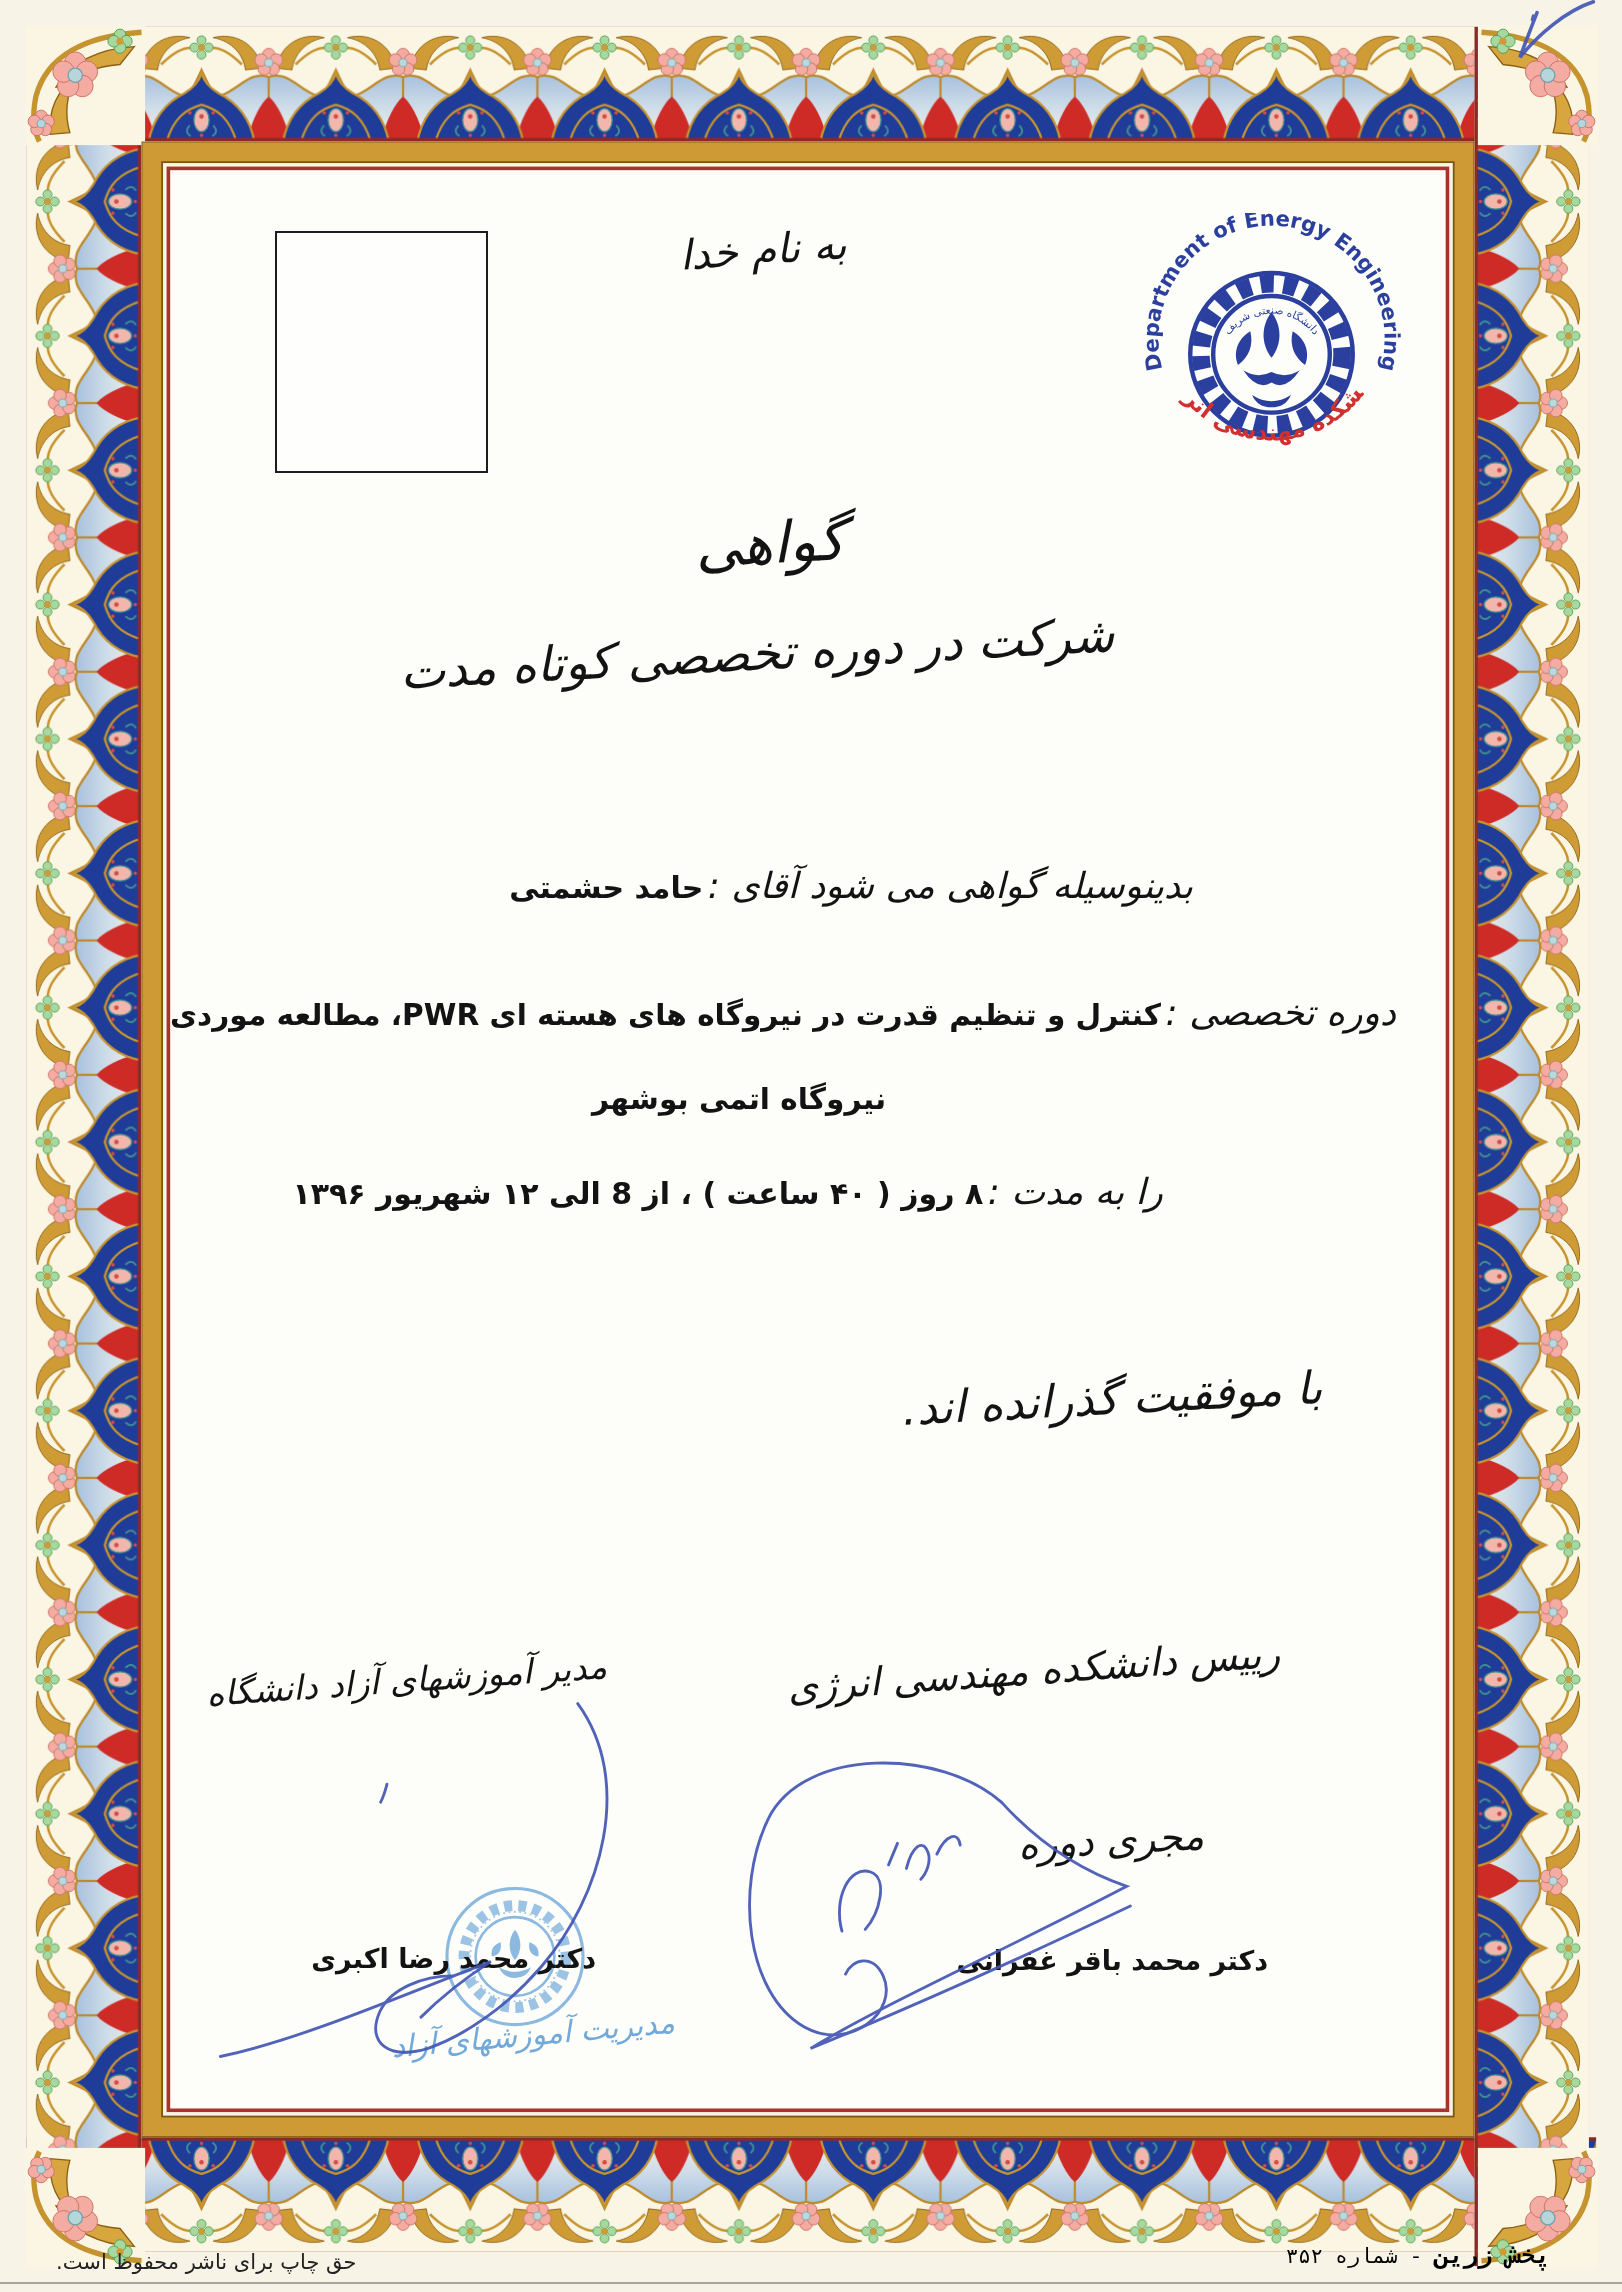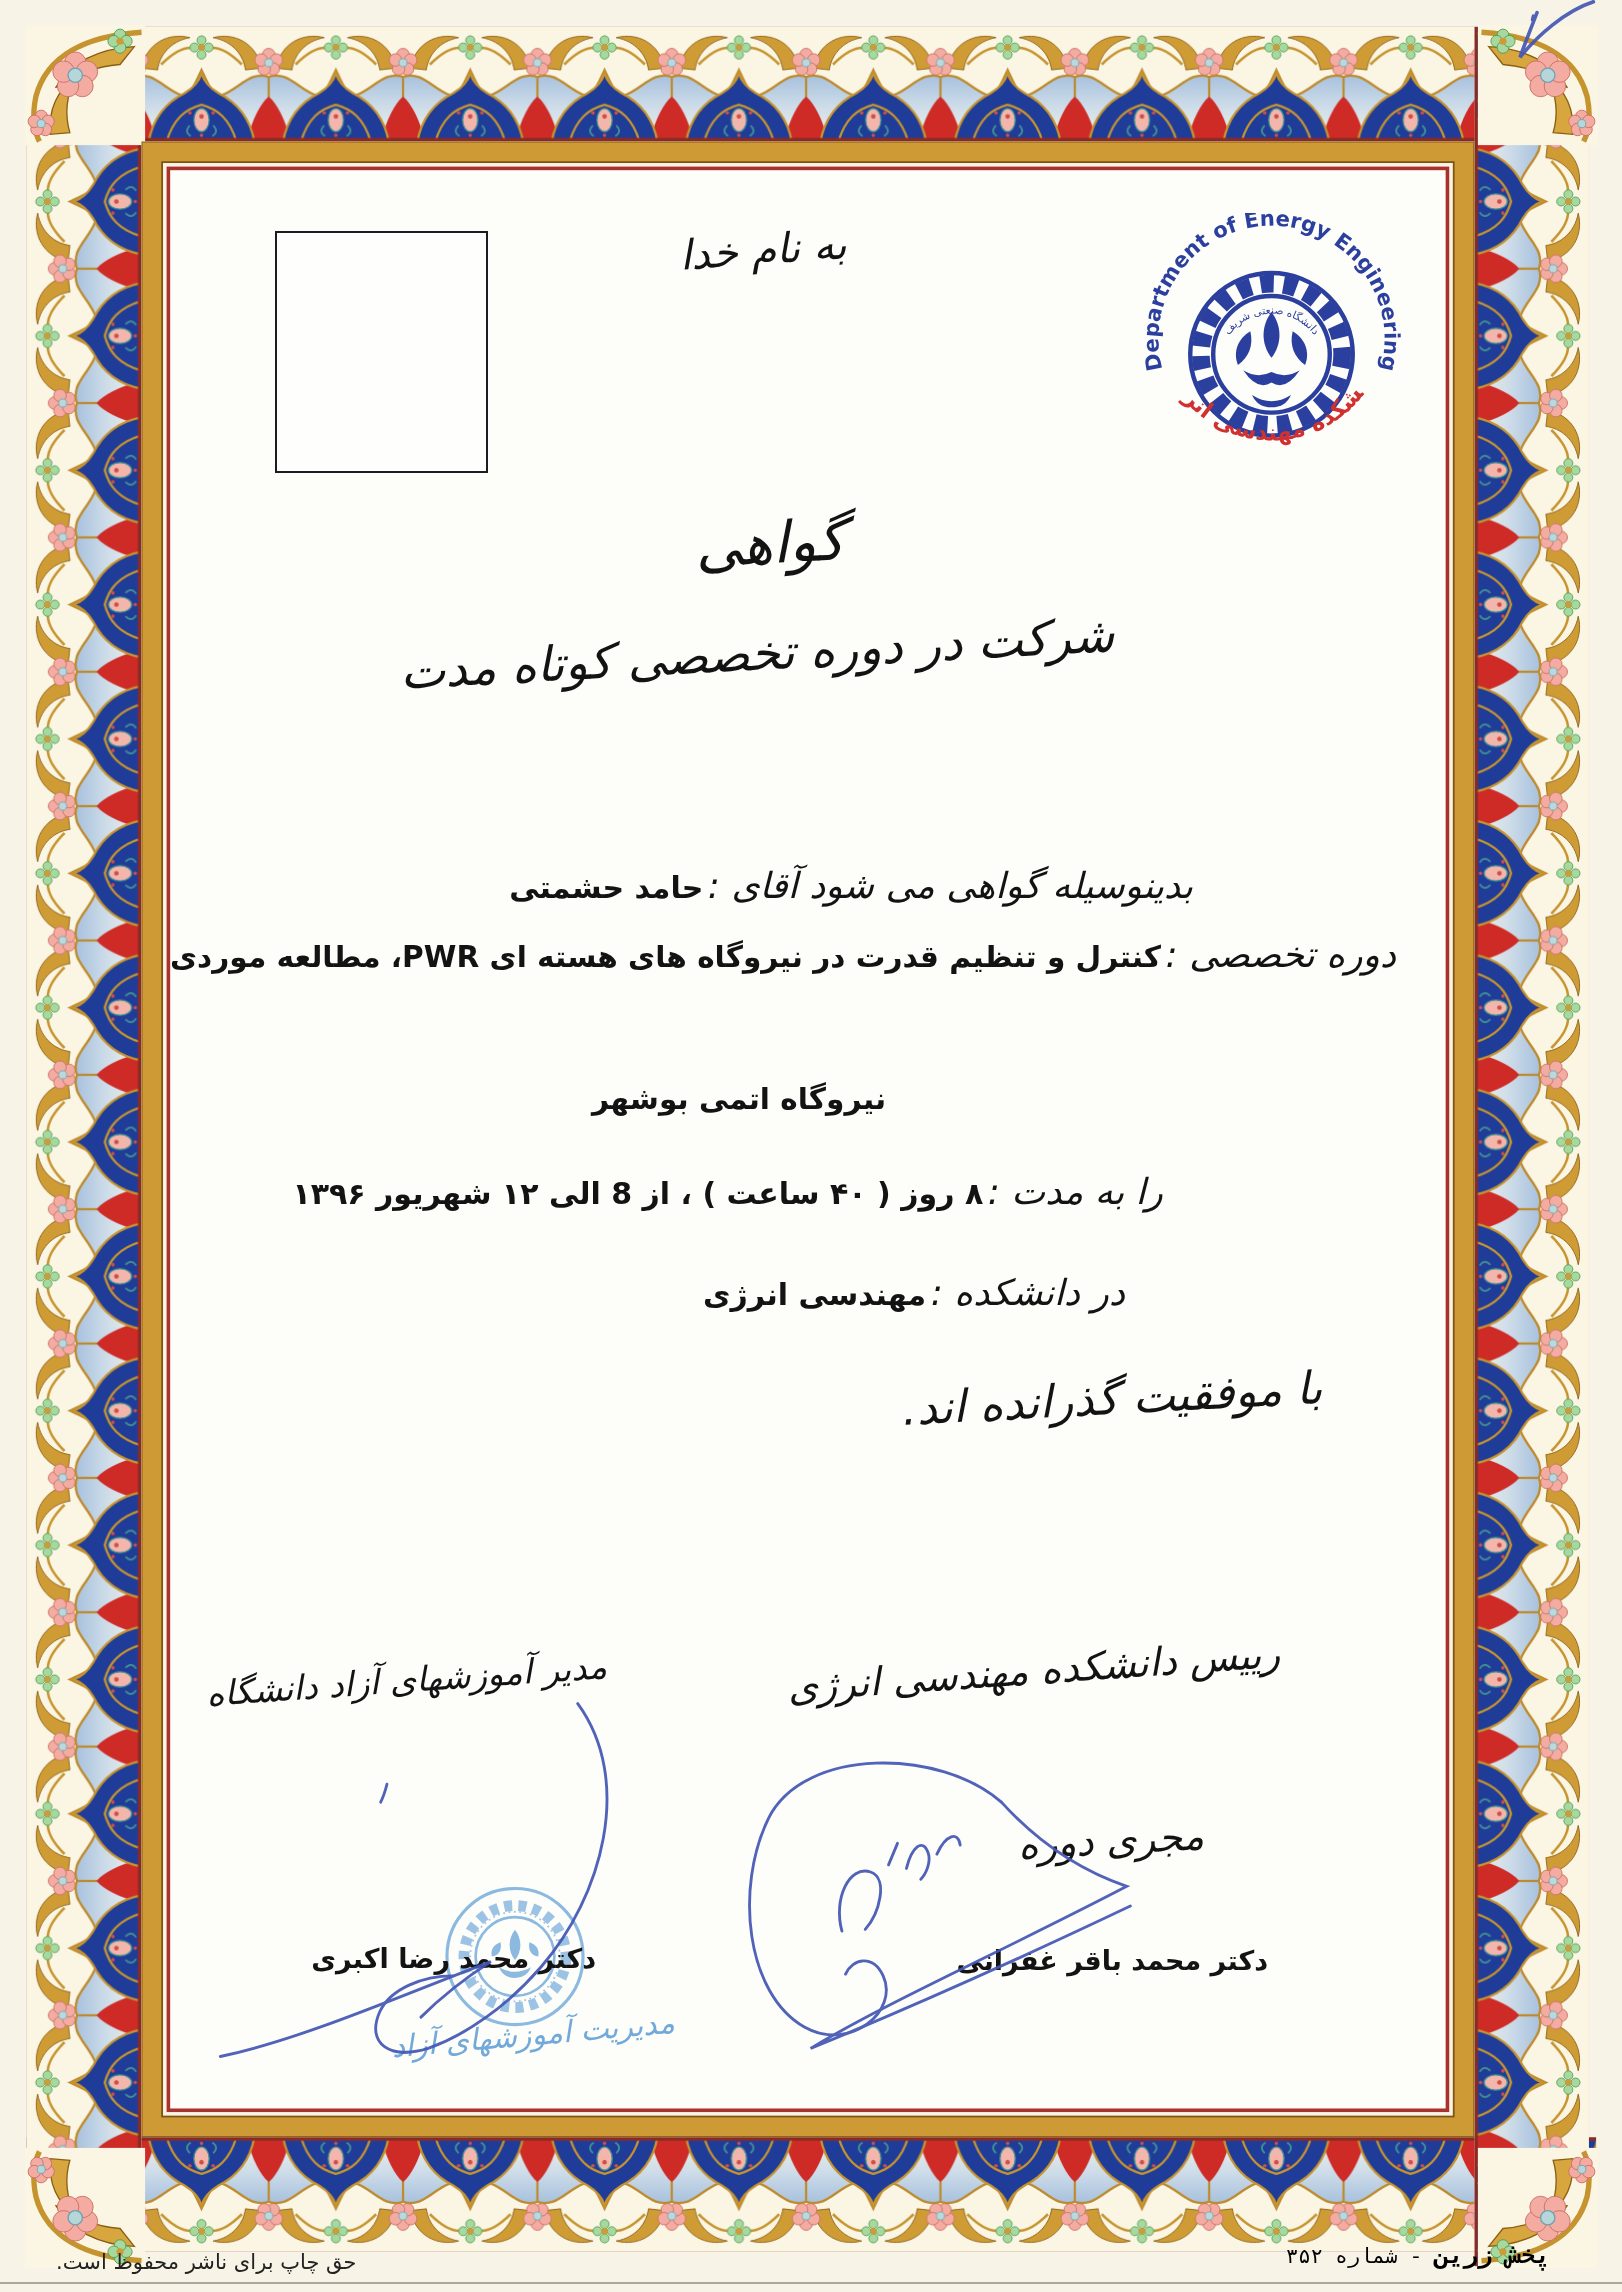--- a/index.html
+++ b/index.html
@@ -199,7 +199,7 @@
     <span class="l-val">حامد حشمتی</span>
   </div>
 
-  <div class="abs" style="top:934px;right:227px;padding-left:24px;">
+  <div class="abs" style="top:992px;right:227px;padding-left:24px;">
     <span class="l-label">دوره تخصصی :</span>
     <span class="l-val" style="font-size:29.6px;">کنترل و تنظیم قدرت در نیروگاه های هسته ای PWR، مطالعه موردی</span>
   </div>

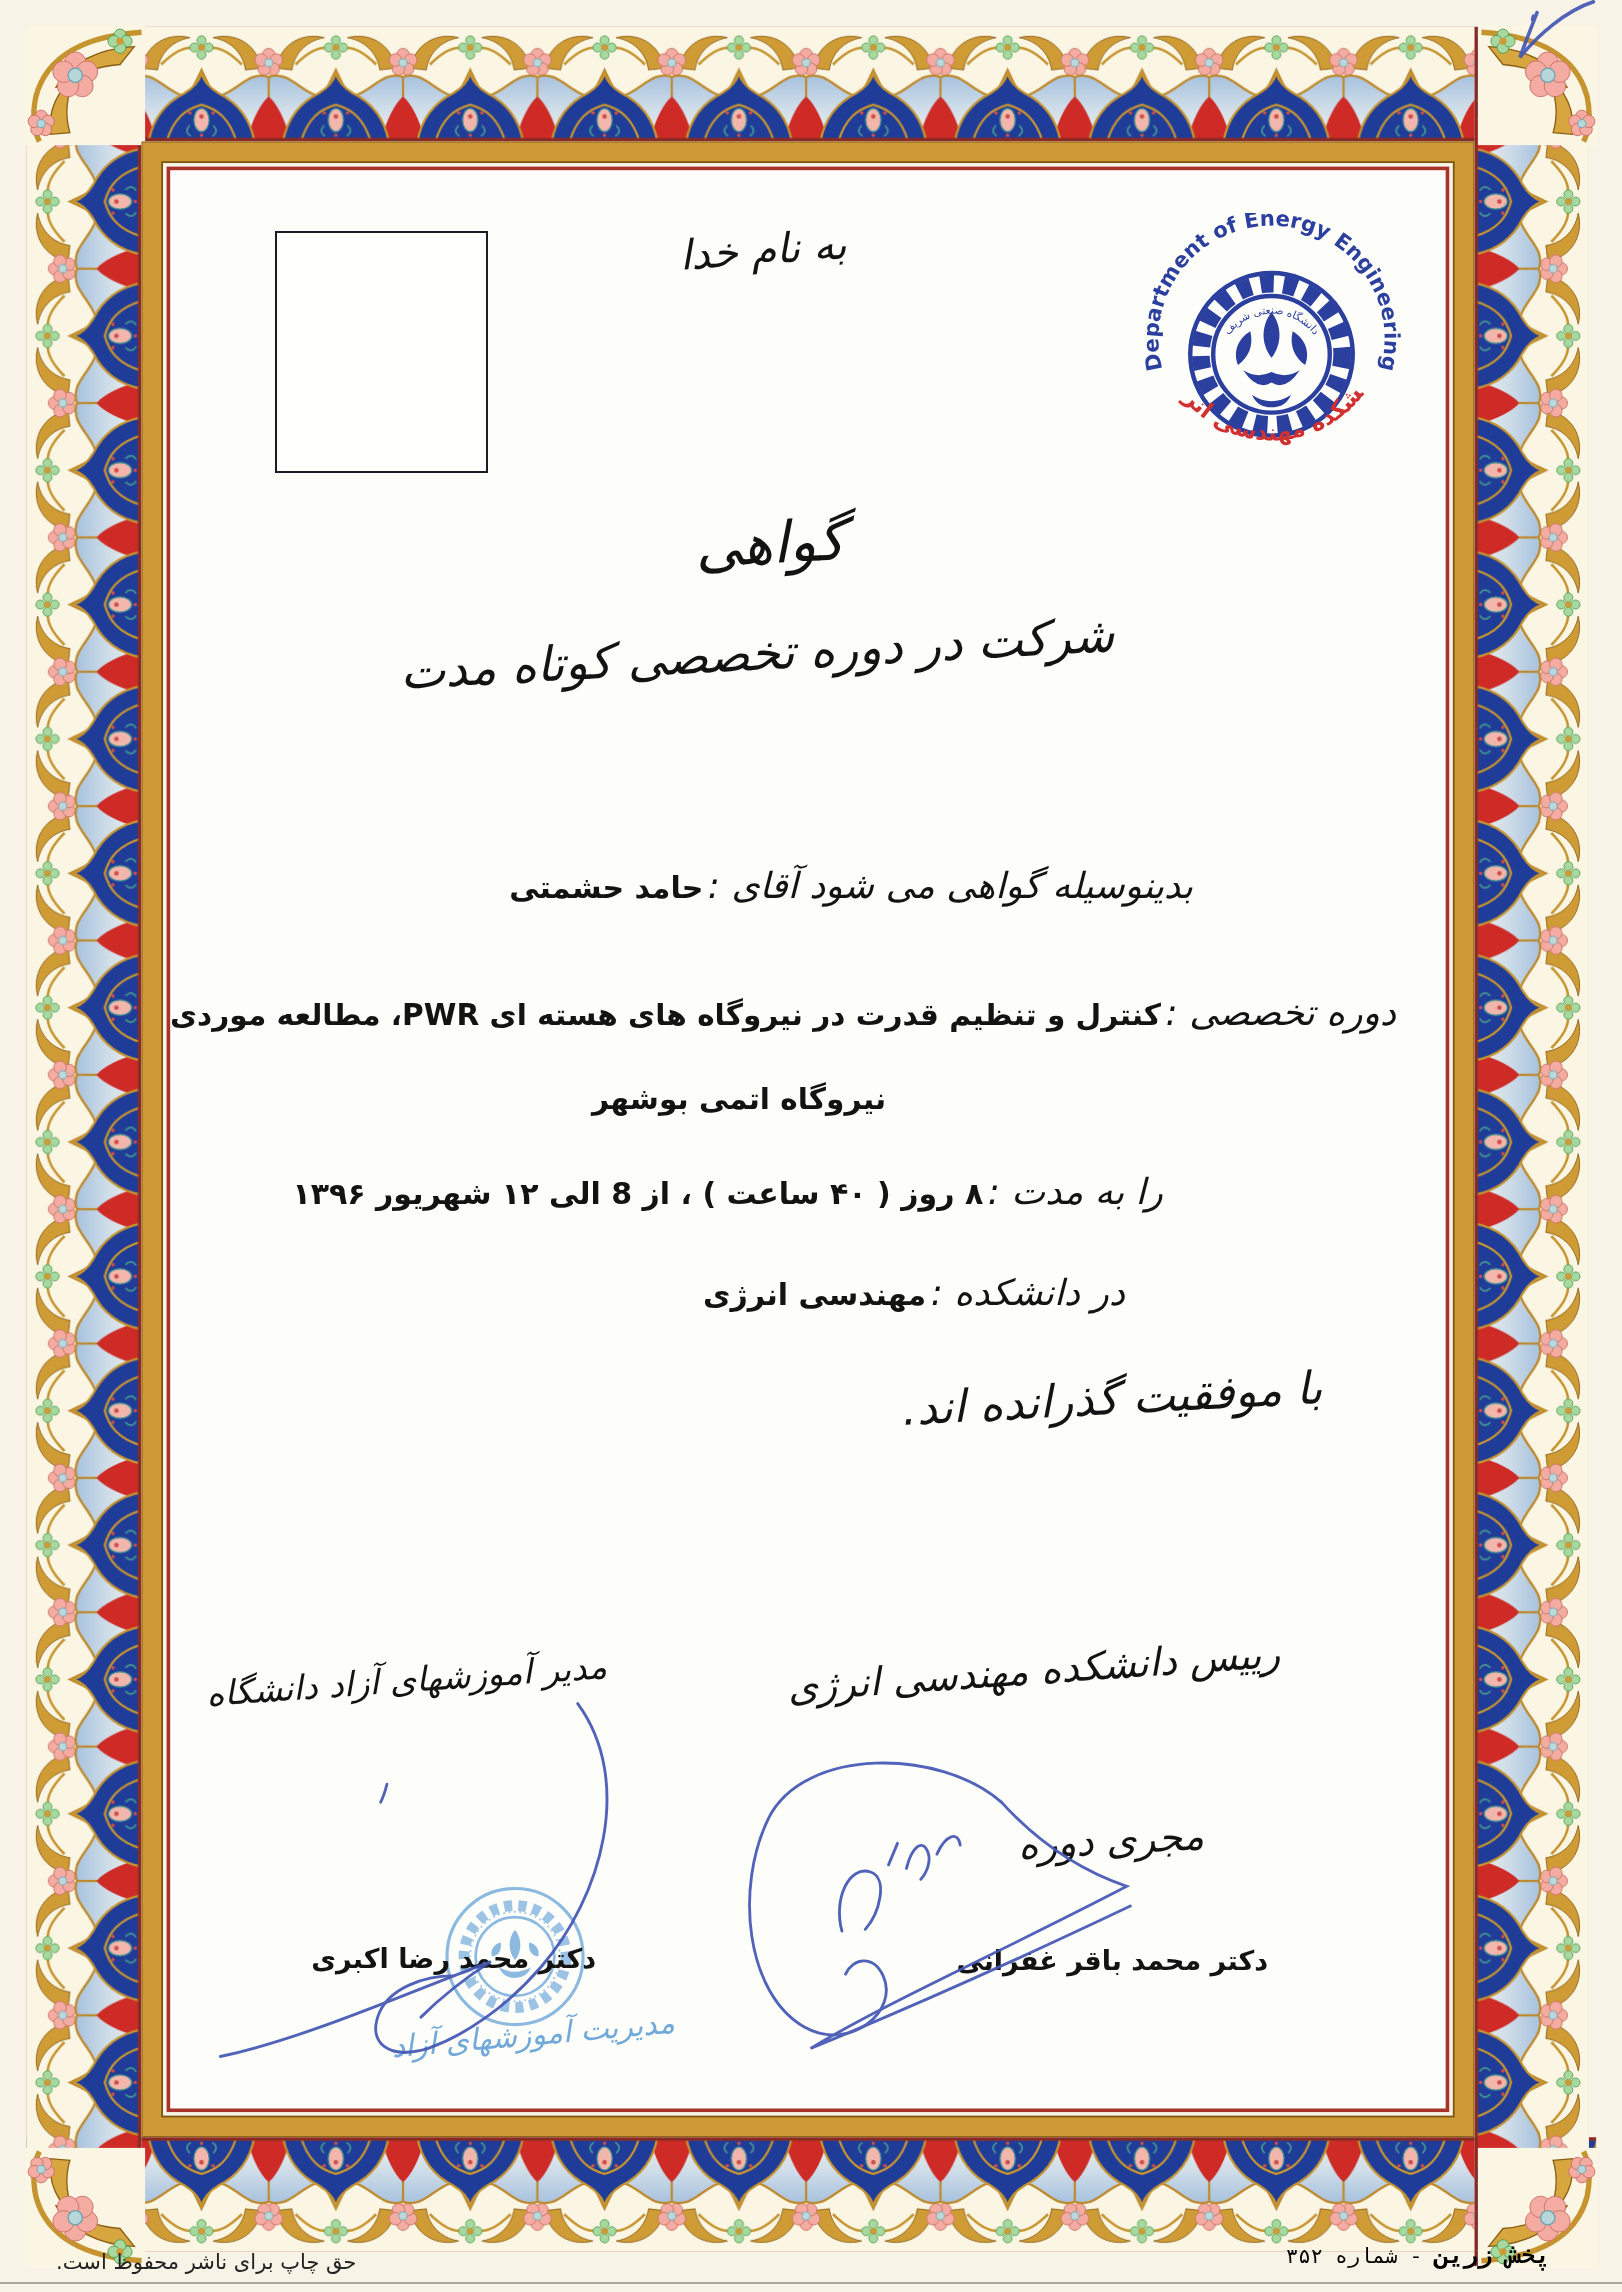--- a/index.html
+++ b/index.html
@@ -211,10 +211,6 @@
     <span class="l-val">۸ روز ( ۴۰ ساعت ) ، از 8 الی ۱۲ شهریور ۱۳۹۶</span>
   </div>
 
-  <div class="abs" style="top:1272px;right:498px;">
-    <span class="l-label">در دانشکده :</span>
-    <span class="l-val">مهندسی انرژی</span>
-  </div>
 
   <div class="abs callig" style="top:1372px;right:301px;font-size:45px;transform:rotate(-3deg);">با موفقیت گذرانده اند.</div>
 

